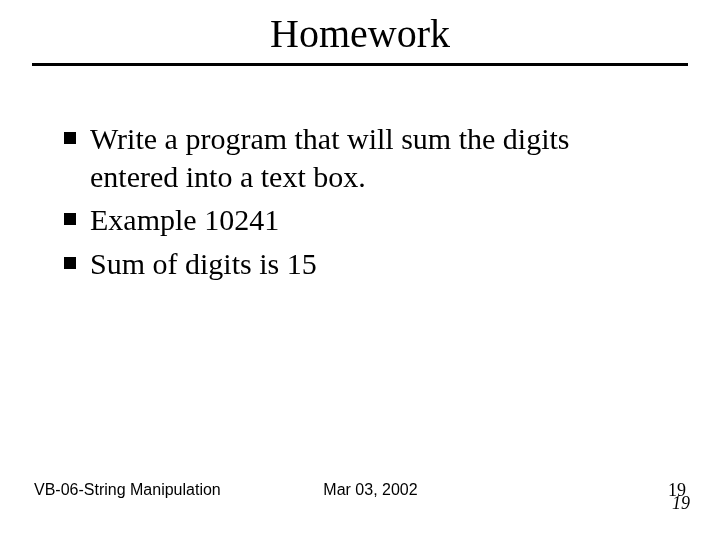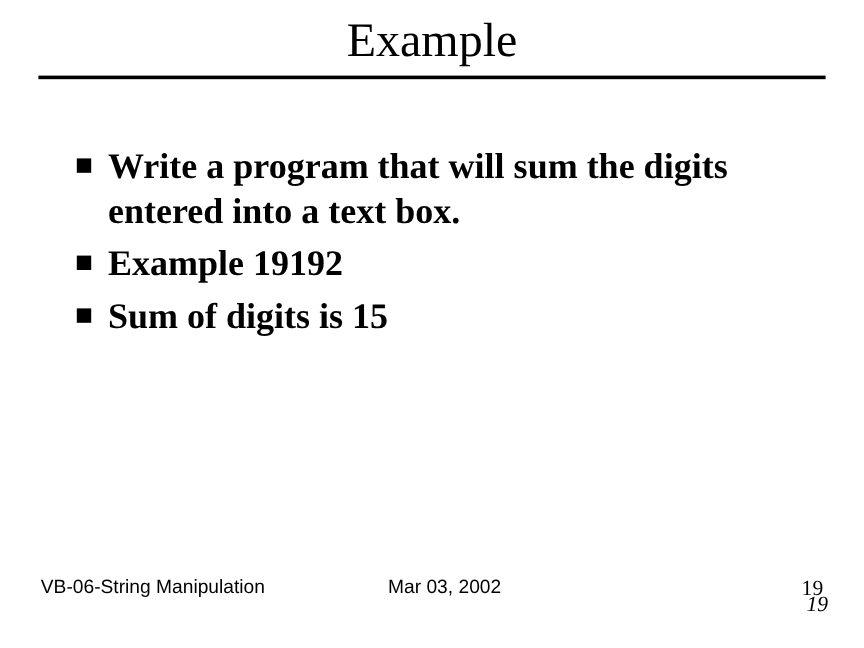--- a/index.html
+++ b/index.html
@@ -90,7 +90,7 @@
 
 <div class="slide">
 
-  <div class="title">Example</div>
+  <div class="title">Homework</div>
   <hr class="rule">
 
   <div class="content">

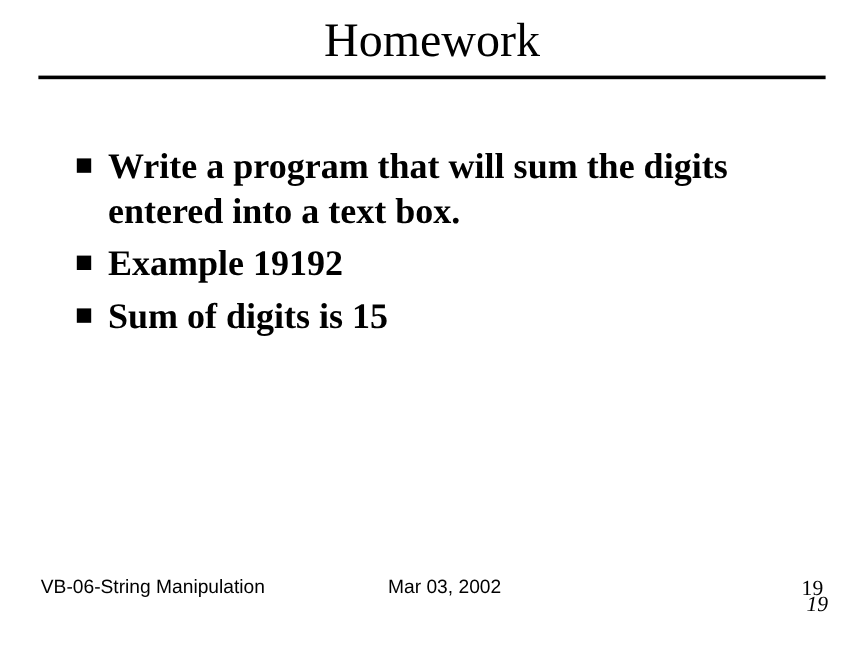--- a/index.html
+++ b/index.html
@@ -49,7 +49,6 @@
   .bullet-text {
     font-size: 30px;
     line-height: 1.25;
-    font-weight: bold;
   }
   .footer {
     position: absolute;

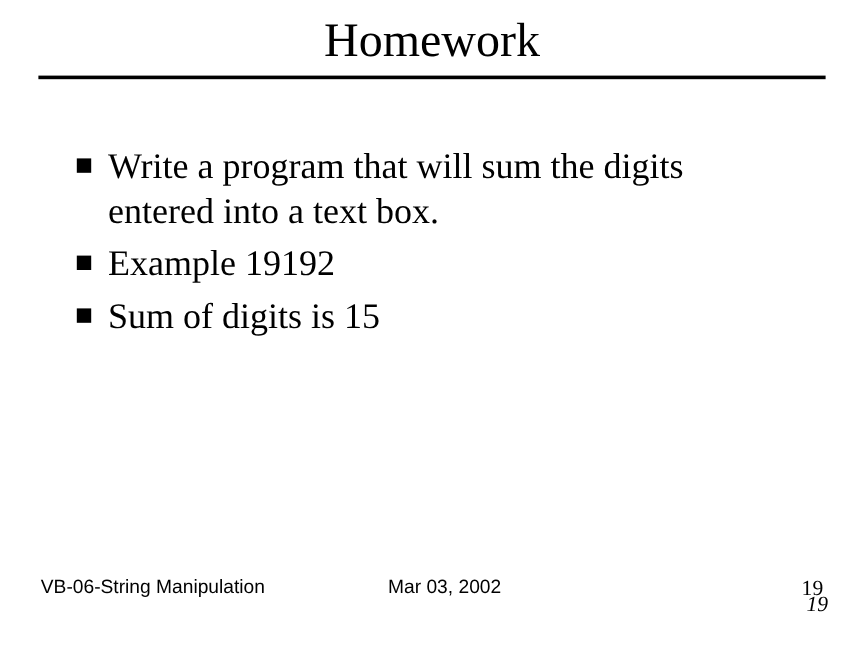--- a/index.html
+++ b/index.html
@@ -99,7 +99,7 @@
     </div>
     <div class="bullet-row">
       <div class="bullet"></div>
-      <div class="bullet-text">Example 19192</div>
+      <div class="bullet-text">Example 10241</div>
     </div>
     <div class="bullet-row">
       <div class="bullet"></div>

